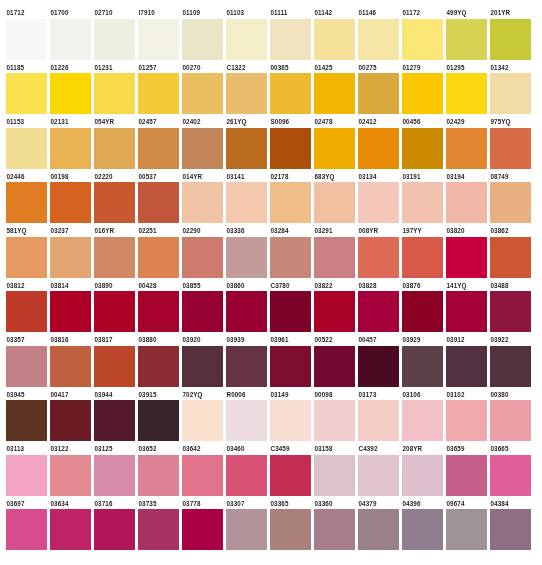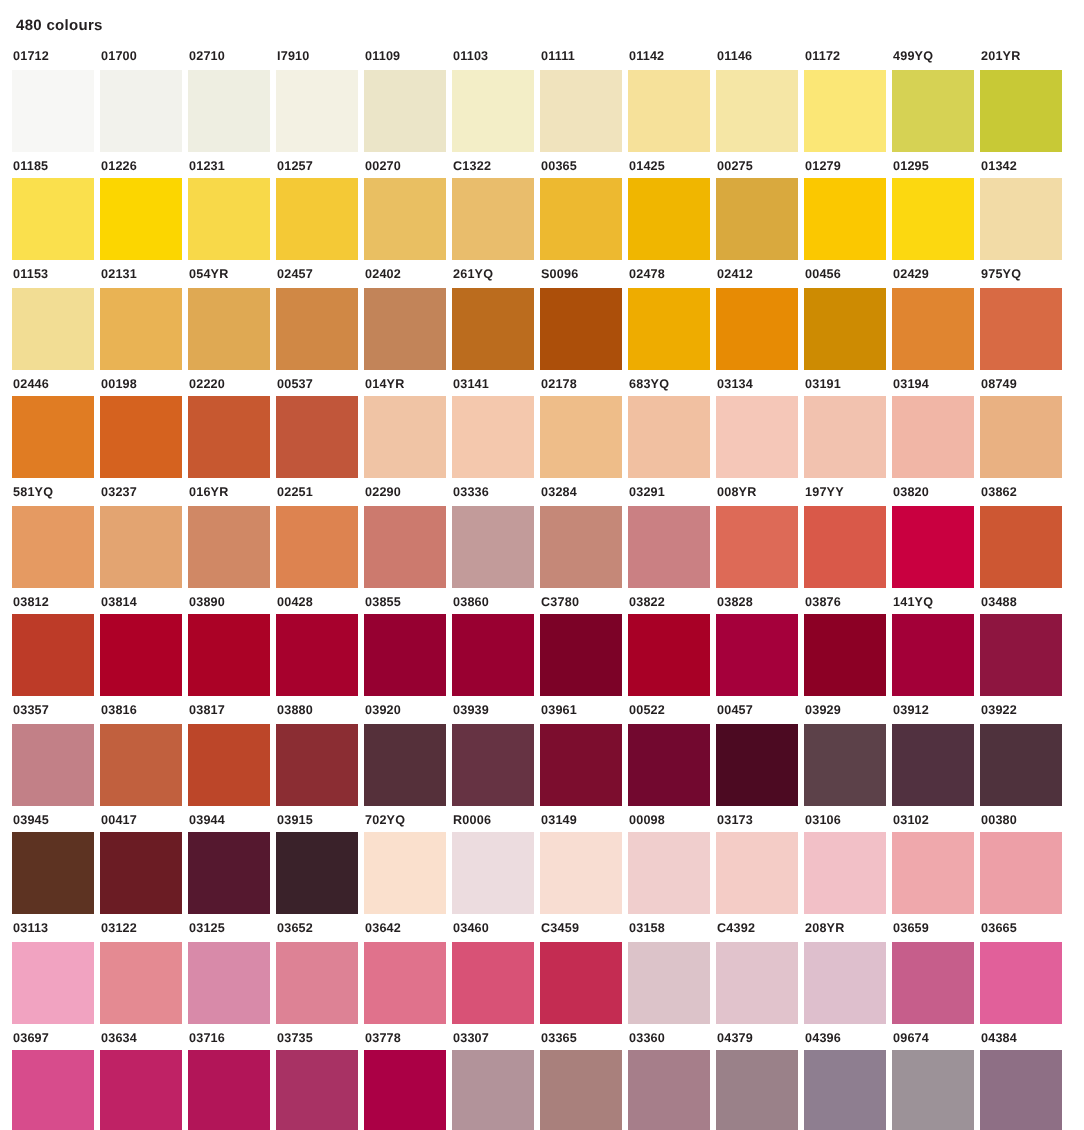--- a/index.html
+++ b/index.html
@@ -68,7 +68,6 @@
 
 <div id="palette-page">
 
-  <div id="palette-title">480 colours</div>
 
   <div class="swatch-grid">
 

